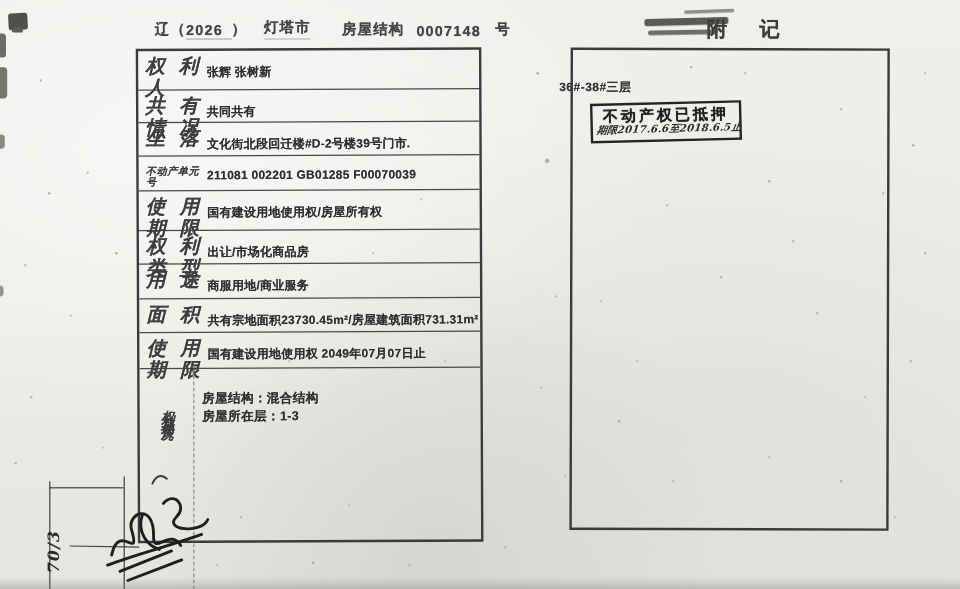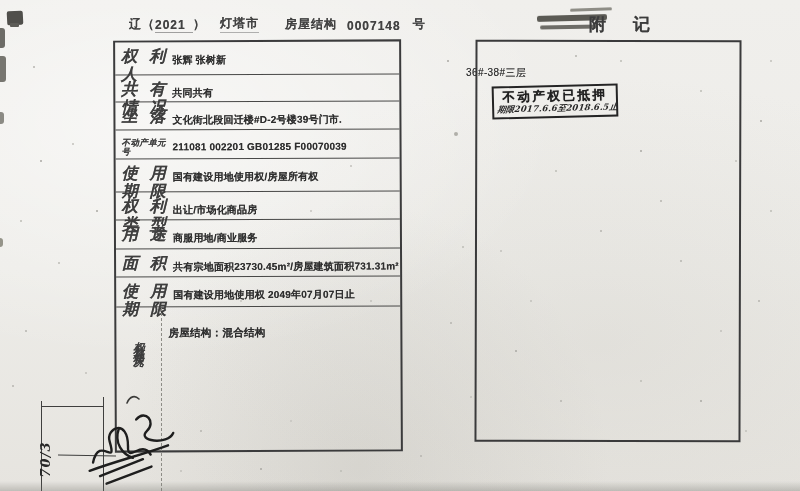--- a/index.html
+++ b/index.html
@@ -156,7 +156,7 @@
   <div class="cert-no-line">
     <span>辽</span>
     <span>（</span>
-    <span class="year">2021</span>
+    <span class="year">2026</span>
     <span>）</span>
     <span class="city">灯塔市</span>
     <span class="doclab">房屋结构</span>

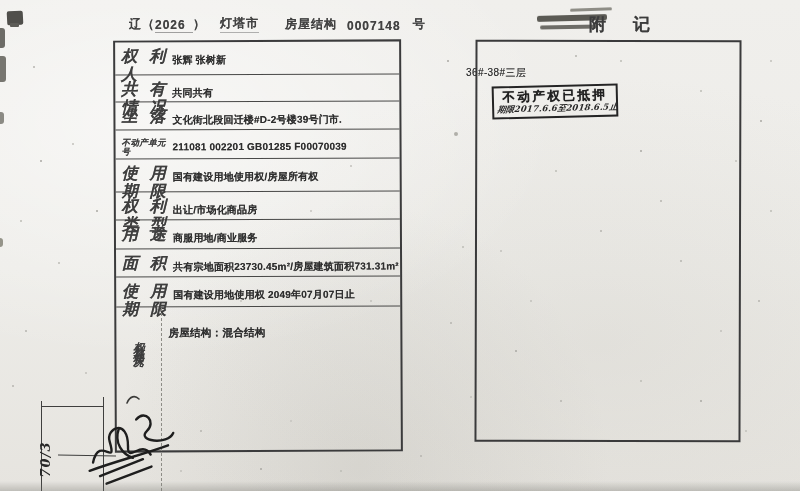--- a/index.html
+++ b/index.html
@@ -83,7 +83,7 @@
     border:2px solid #39393a;box-sizing:border-box;transform:rotate(0.15deg);
   }
   .annex-note{
-    position:absolute;left:466px;top:66px;font-size:10px;font-weight:400;color:#303030;
+    position:absolute;left:466px;top:66px;font-size:10px;font-weight:700;color:#303030;
     letter-spacing:0.4px;text-shadow:0 0 0.5px rgba(70,70,70,0.75);
   }
   .mortgage-stamp{

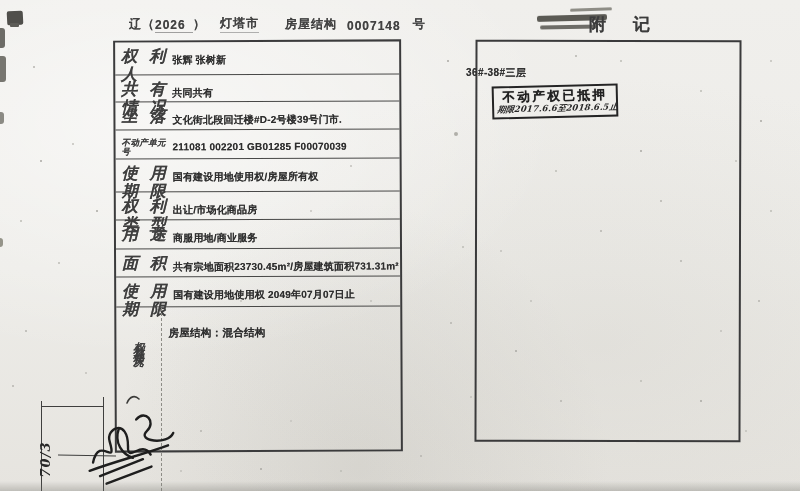--- a/index.html
+++ b/index.html
@@ -205,6 +205,7 @@
       <span class="other-label">权利其他状况</span>
       <div class="other-lines">
         <div>房屋结构：混合结构</div>
+        <div>房屋所在层：1-3</div>
       </div>
     </div>
   </div>

